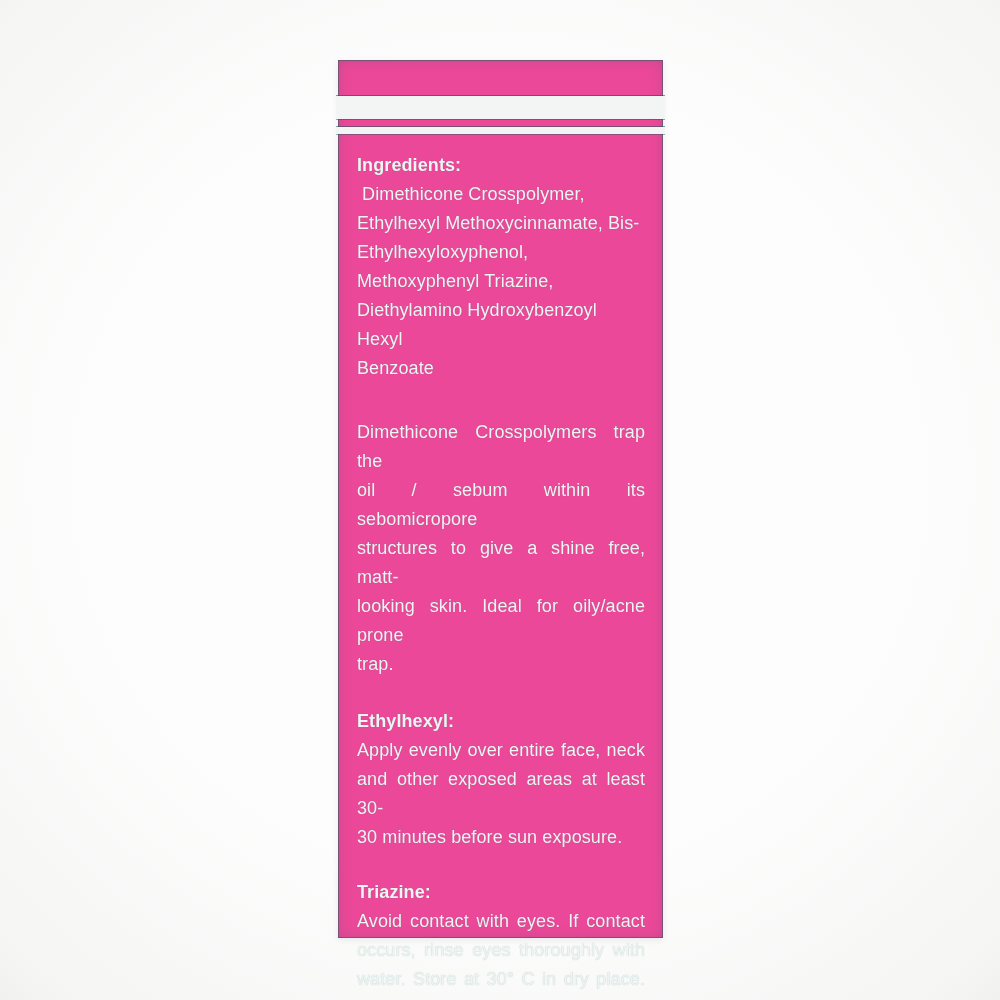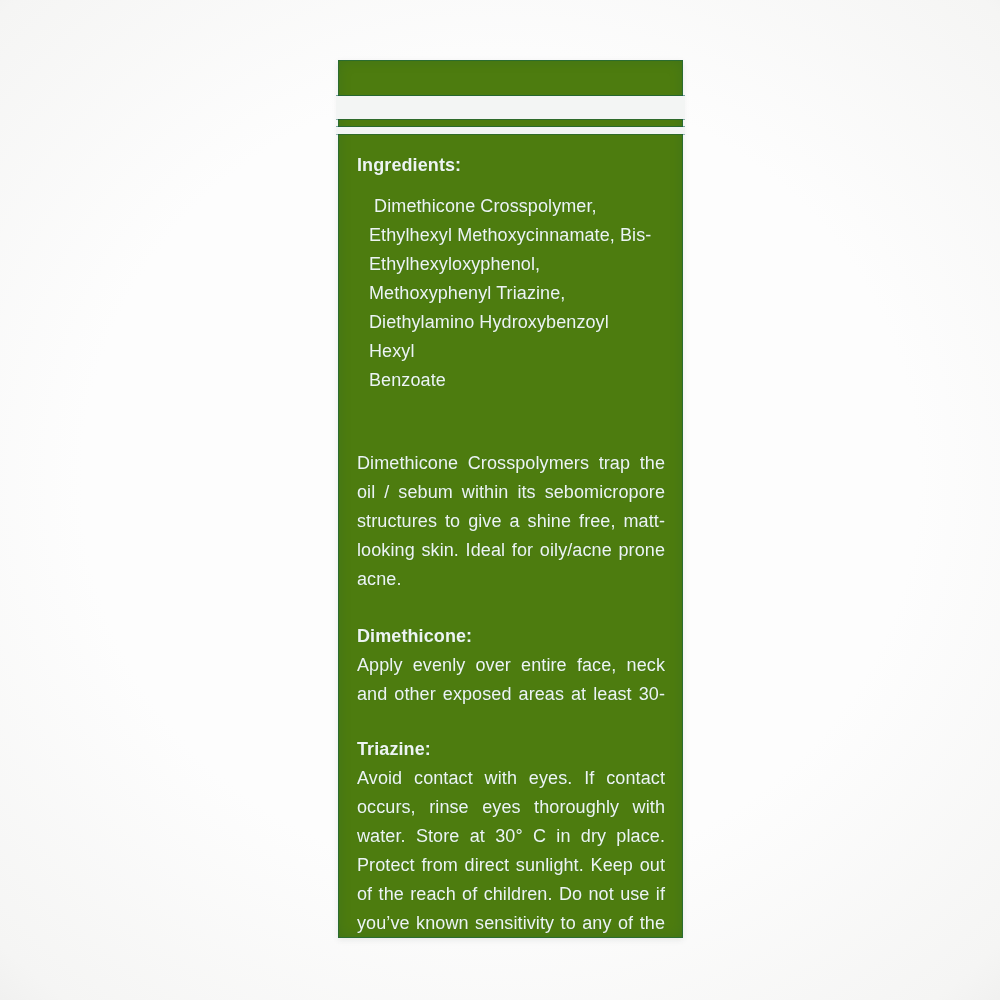--- a/index.html
+++ b/index.html
@@ -24,12 +24,11 @@
     top: 60px;
     width: 325px;
     height: 878px;
-    background: #4d7c0f;
+    background: #ec4899;
     box-shadow:
       inset 0 0 0 1px rgba(10, 95, 86, 0.45),
       inset 0 0 14px rgba(5, 75, 68, 0.18),
       0 2px 6px rgba(60, 70, 68, 0.10);
-    padding-left: 20px;
   }
 
   

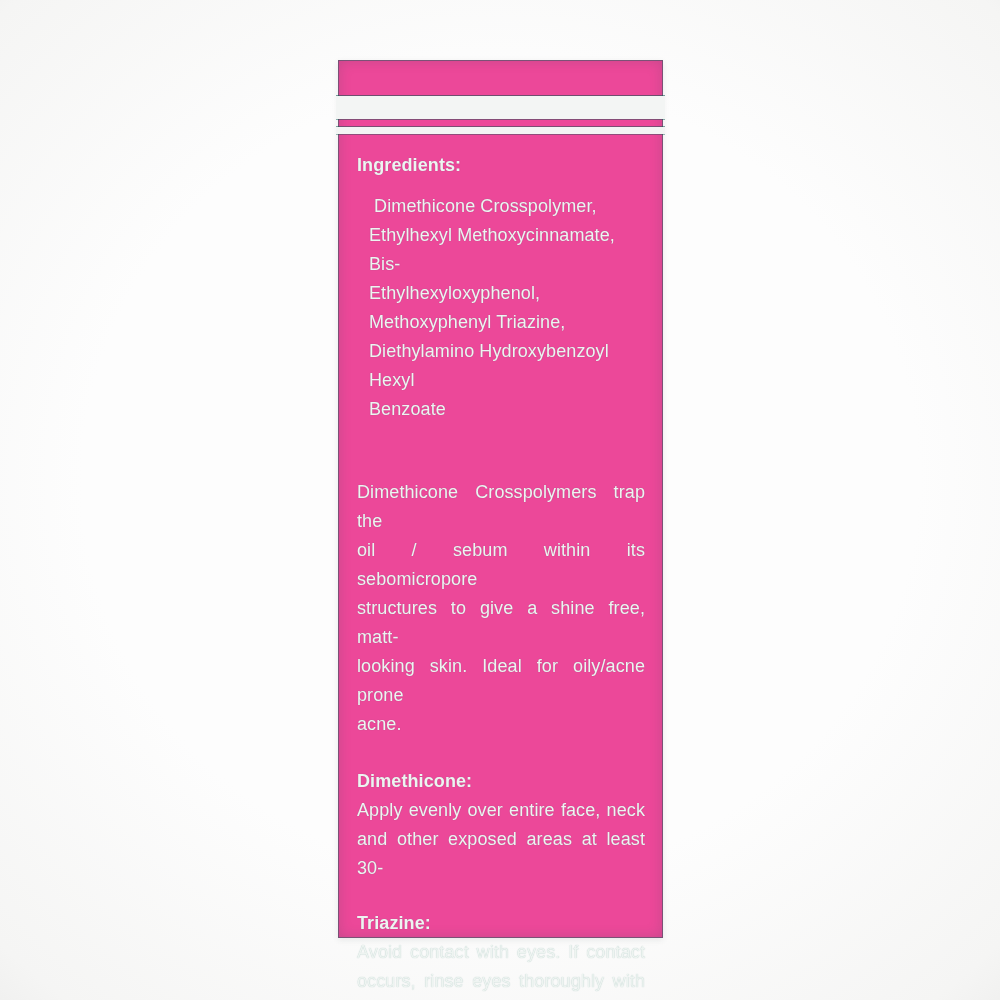--- a/index.html
+++ b/index.html
@@ -74,7 +74,7 @@
     white-space: pre-line;
   }
   .plain-lines {
-    margin: 12px;
+    margin: 0;
     white-space: pre-line;
   }
   .jbody {

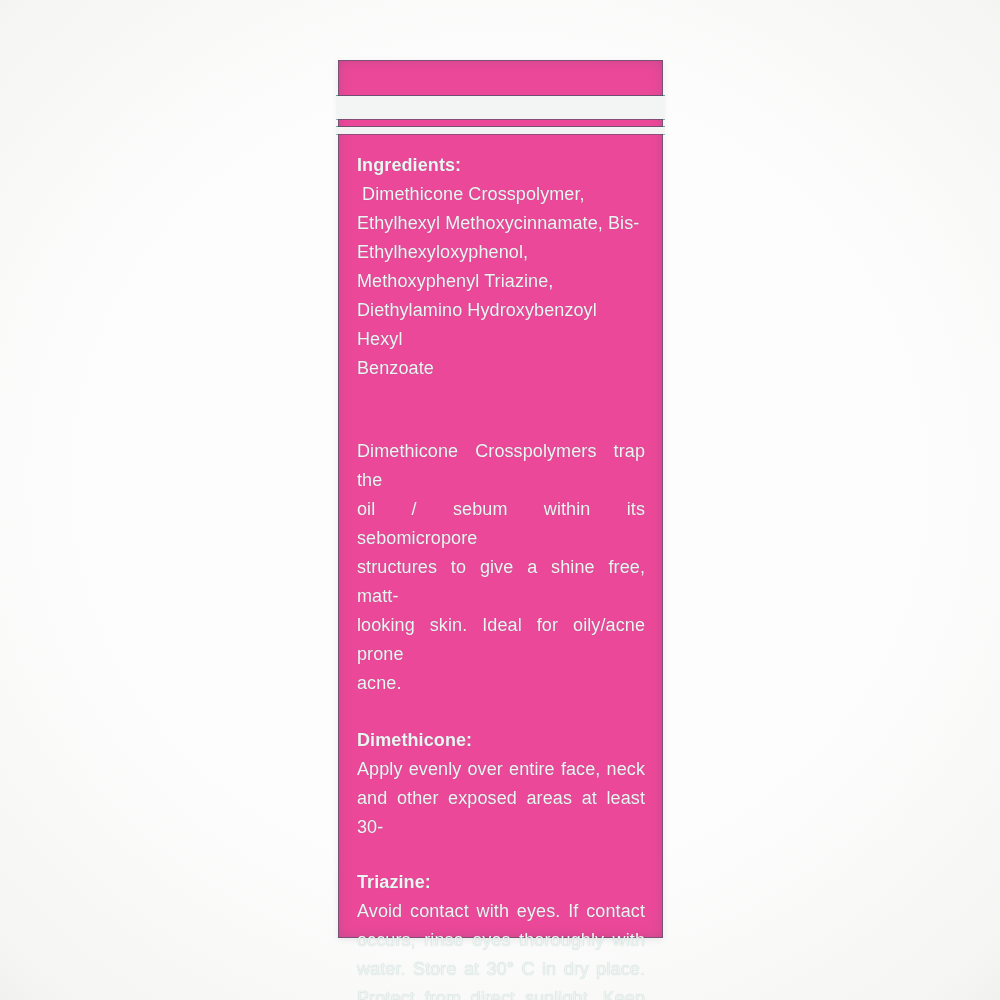--- a/index.html
+++ b/index.html
@@ -88,7 +88,7 @@
     white-space: pre-line;
     text-align: left;
   }
-  .sec-description { margin-top: 54px; }
+  .sec-description { margin-top: 35px; }
   .sec-directions  { margin-top: 28px; }
   .sec-cautions    { margin-top: 26px; }
 </style>

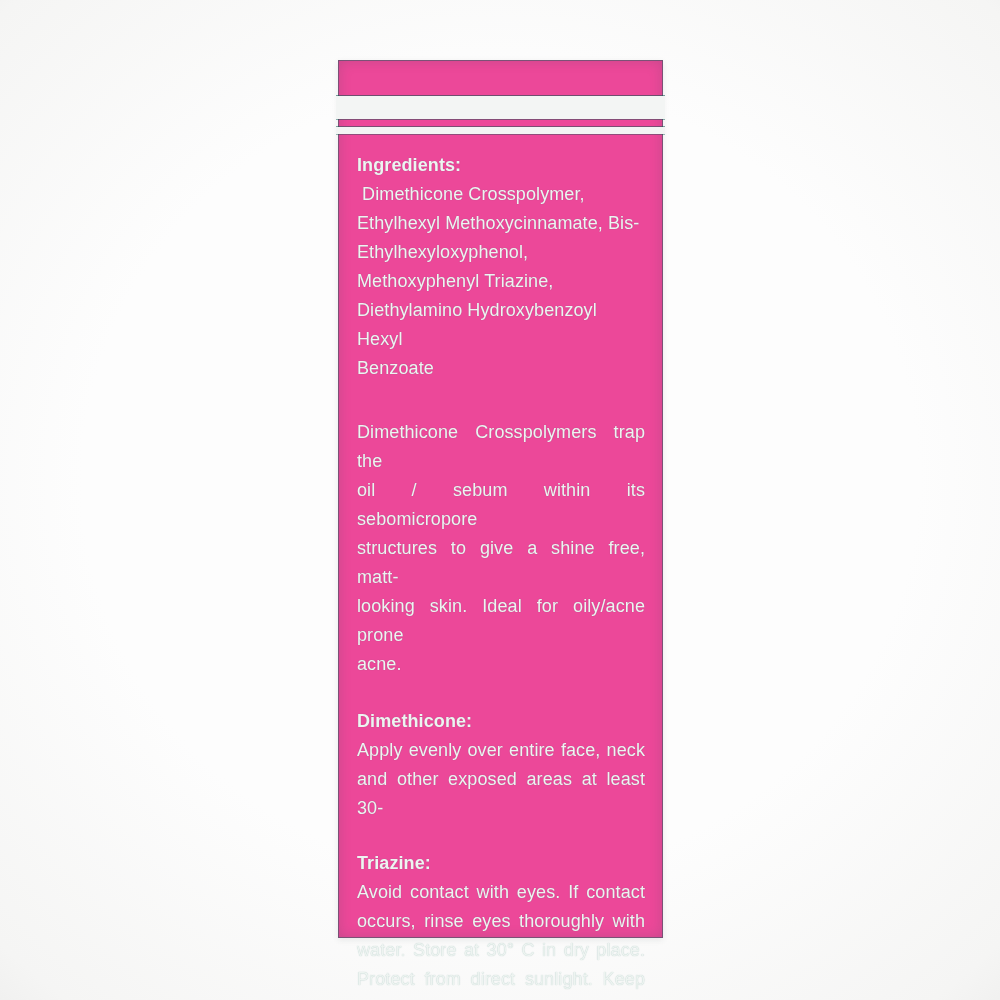--- a/index.html
+++ b/index.html
@@ -117,7 +117,7 @@
 oil / sebum within its sebomicropore
 structures to give a shine free, matt-
 looking skin. Ideal for oily/acne prone</p>
-      <p class="jlast">acne.</p>
+      <p class="jlast">trap.</p>
     </div>
 
     <div class="sec-directions">

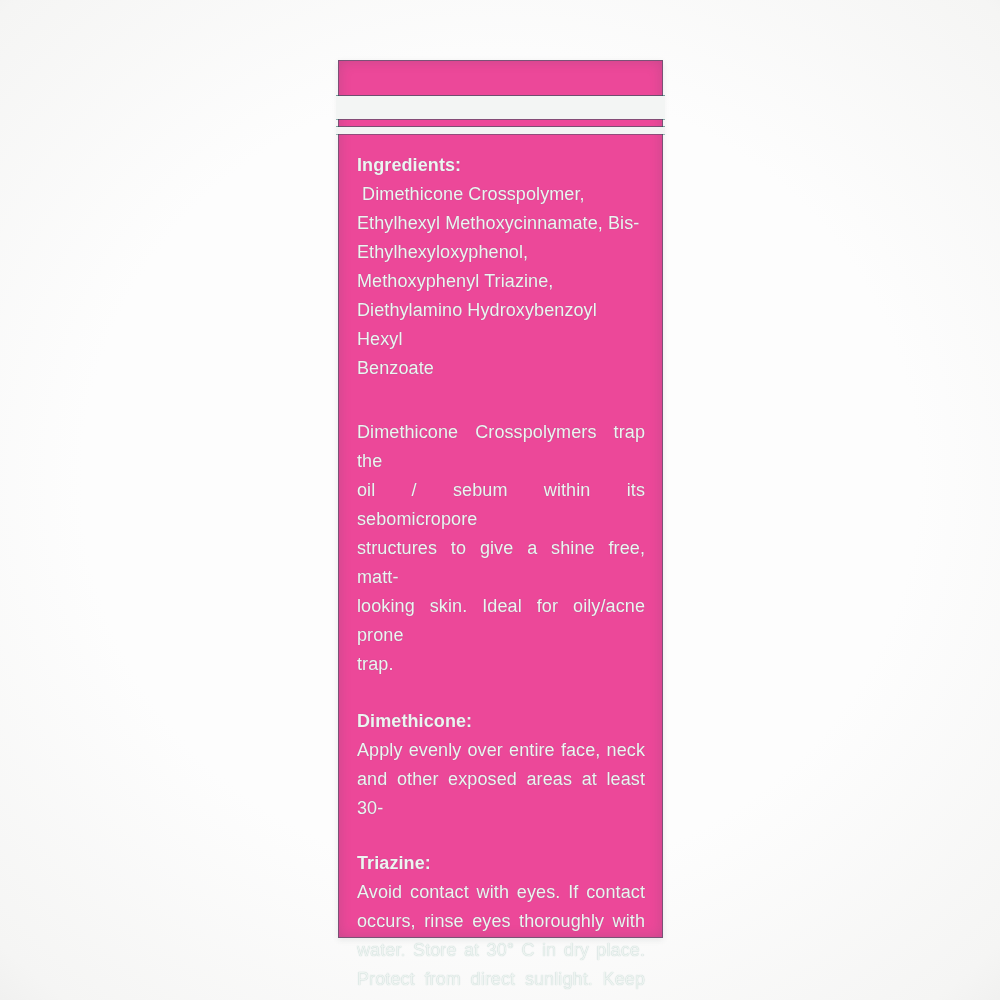--- a/index.html
+++ b/index.html
@@ -121,7 +121,7 @@
     </div>
 
     <div class="sec-directions">
-      <p class="heading">Dimethicone:</p>
+      <p class="heading">Ethylhexyl:</p>
       <p class="jbody">Apply evenly over entire face, neck
 and other exposed areas at least 30-</p>
     </div>

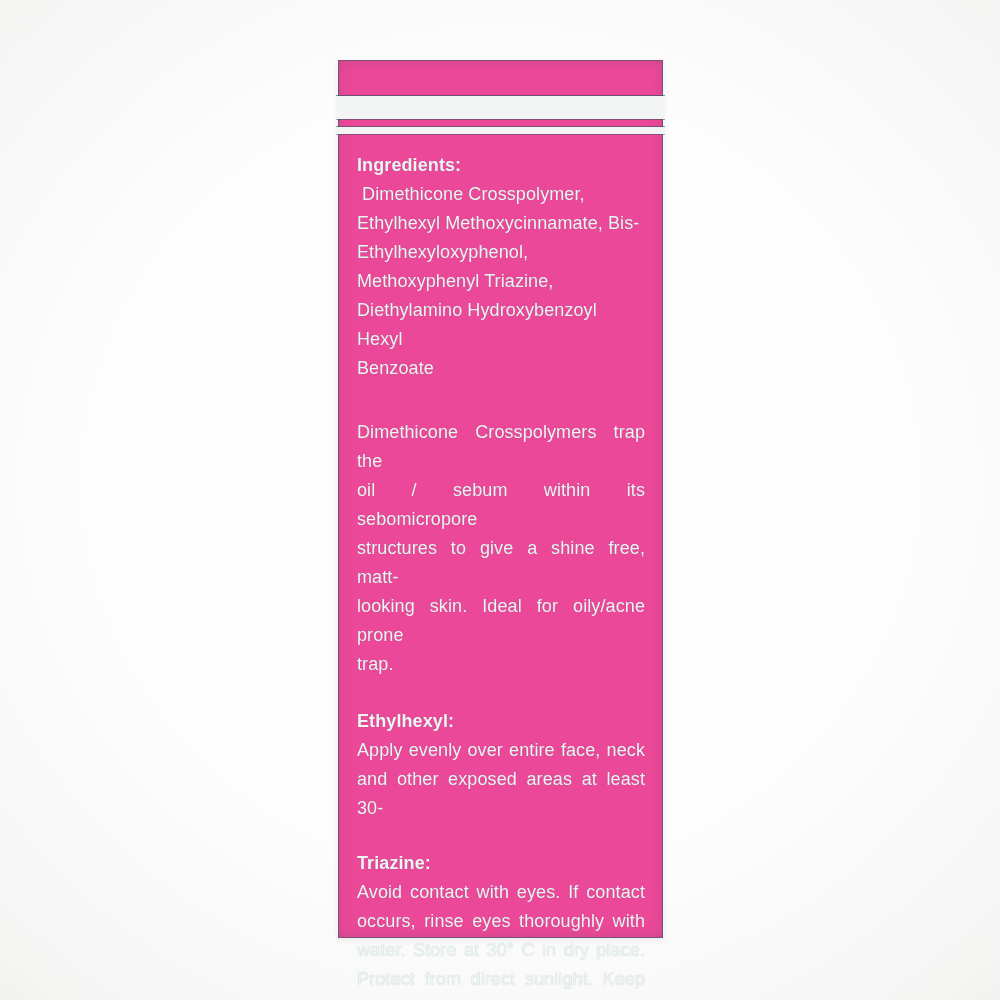--- a/index.html
+++ b/index.html
@@ -124,6 +124,7 @@
       <p class="heading">Ethylhexyl:</p>
       <p class="jbody">Apply evenly over entire face, neck
 and other exposed areas at least 30-</p>
+      <p class="jlast">30 minutes before sun exposure.</p>
     </div>
 
     <div class="sec-cautions">

